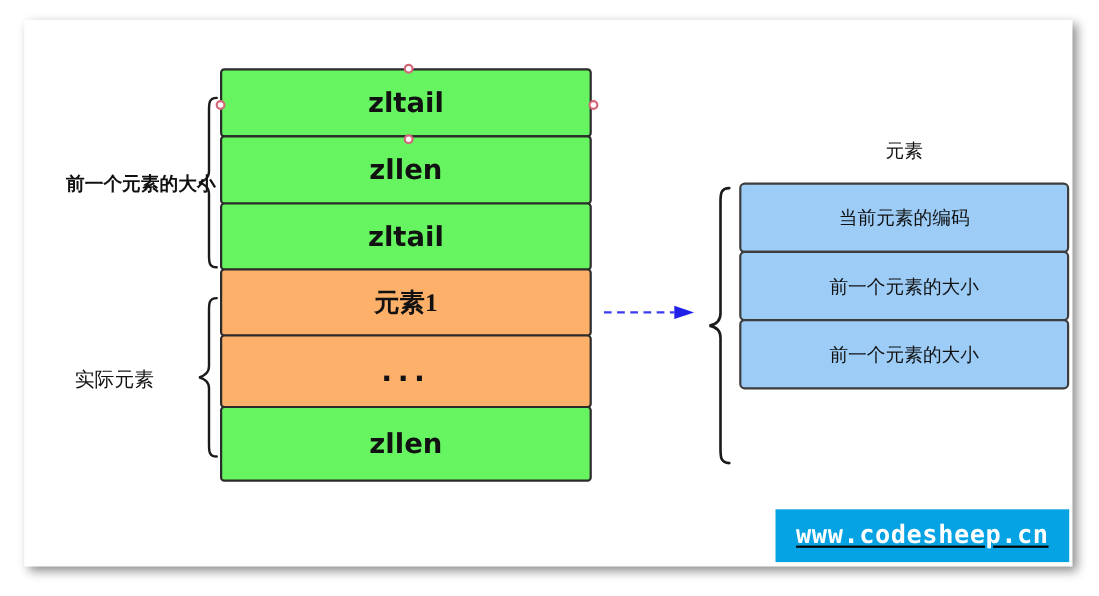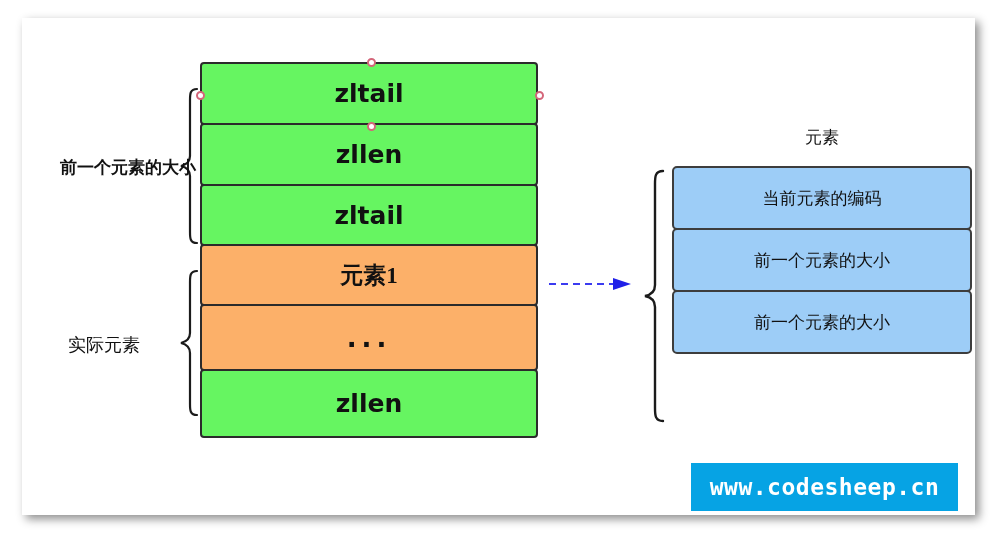--- a/index.html
+++ b/index.html
@@ -107,10 +107,10 @@
 
   
   .watermark{
-    position:absolute;left:669px;top:445px;
+    position:absolute;left:683px;top:445px;
     width:267px;height:48px;
     background:#06a3e4;
-    display:flex;align-items:center;justify-content:center;
+    display:flex;align-items:center;justify-content:center;text-decoration:underline;
   }
   .watermark span{
     font-family:"DejaVu Sans Mono", monospace;

